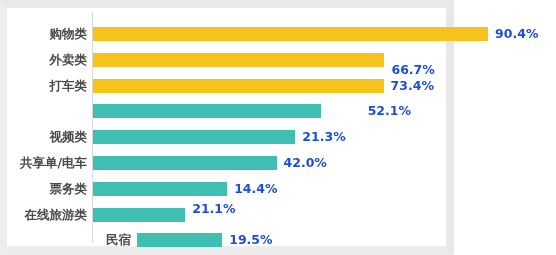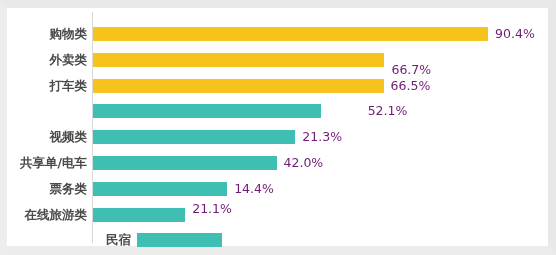--- a/index.html
+++ b/index.html
@@ -16,7 +16,7 @@
 
   #chart-card {
     position: relative;
-    width: 556px;
+    width: 454px;
     height: 255px;
     box-sizing: border-box;
     background: #ffffff;

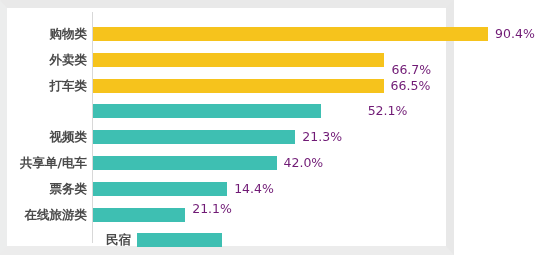--- a/index.html
+++ b/index.html
@@ -77,8 +77,8 @@
   .value-label {
     position: absolute;
     font-size: 12.5px;
-    font-weight: normal;
-    color: #701a75;
+    font-weight: bold;
+    color: #1d4ed8;
     white-space: nowrap;
     line-height: 14px;
     text-align: center;

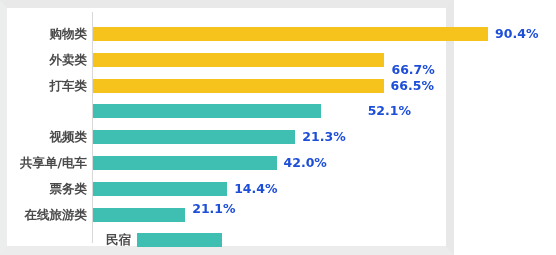--- a/index.html
+++ b/index.html
@@ -104,7 +104,7 @@
         <div class="bar-row" style="top: 64.6px;">
           <div class="category-label">打车类</div>
           <div class="bar" style="width: 290.605px; height: 14px; top: 6px; background: rgb(246, 195, 28);"></div>
-          <div class="value-label" style="left: 383.605px; top: 6px;">66.5%</div>
+          <div class="value-label" style="left: 383.605px; top: 6px;">73.4%</div>
         </div>
         <div class="bar-row" style="top: 90.4px;">
           <div class="bar" style="width: 227.677px; height: 14px; top: 6px; background: rgb(62, 191, 178);"></div>

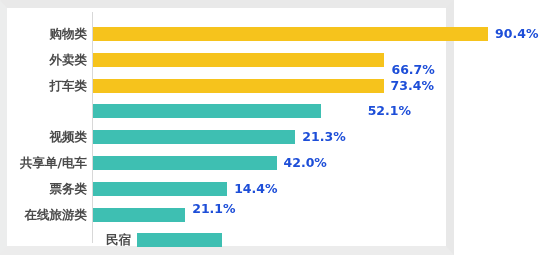--- a/index.html
+++ b/index.html
@@ -133,6 +133,7 @@
         <div class="bar-row" style="top: 219.4px; margin-left: 44px;">
           <div class="category-label">民宿</div>
           <div class="bar" style="width: 85.215px; height: 14px; top: 6px; background: rgb(62, 191, 178);"></div>
+          <div class="value-label" style="left: 178.215px; top: 6px;">19.5%</div>
         </div>
       </div>
   </div>

